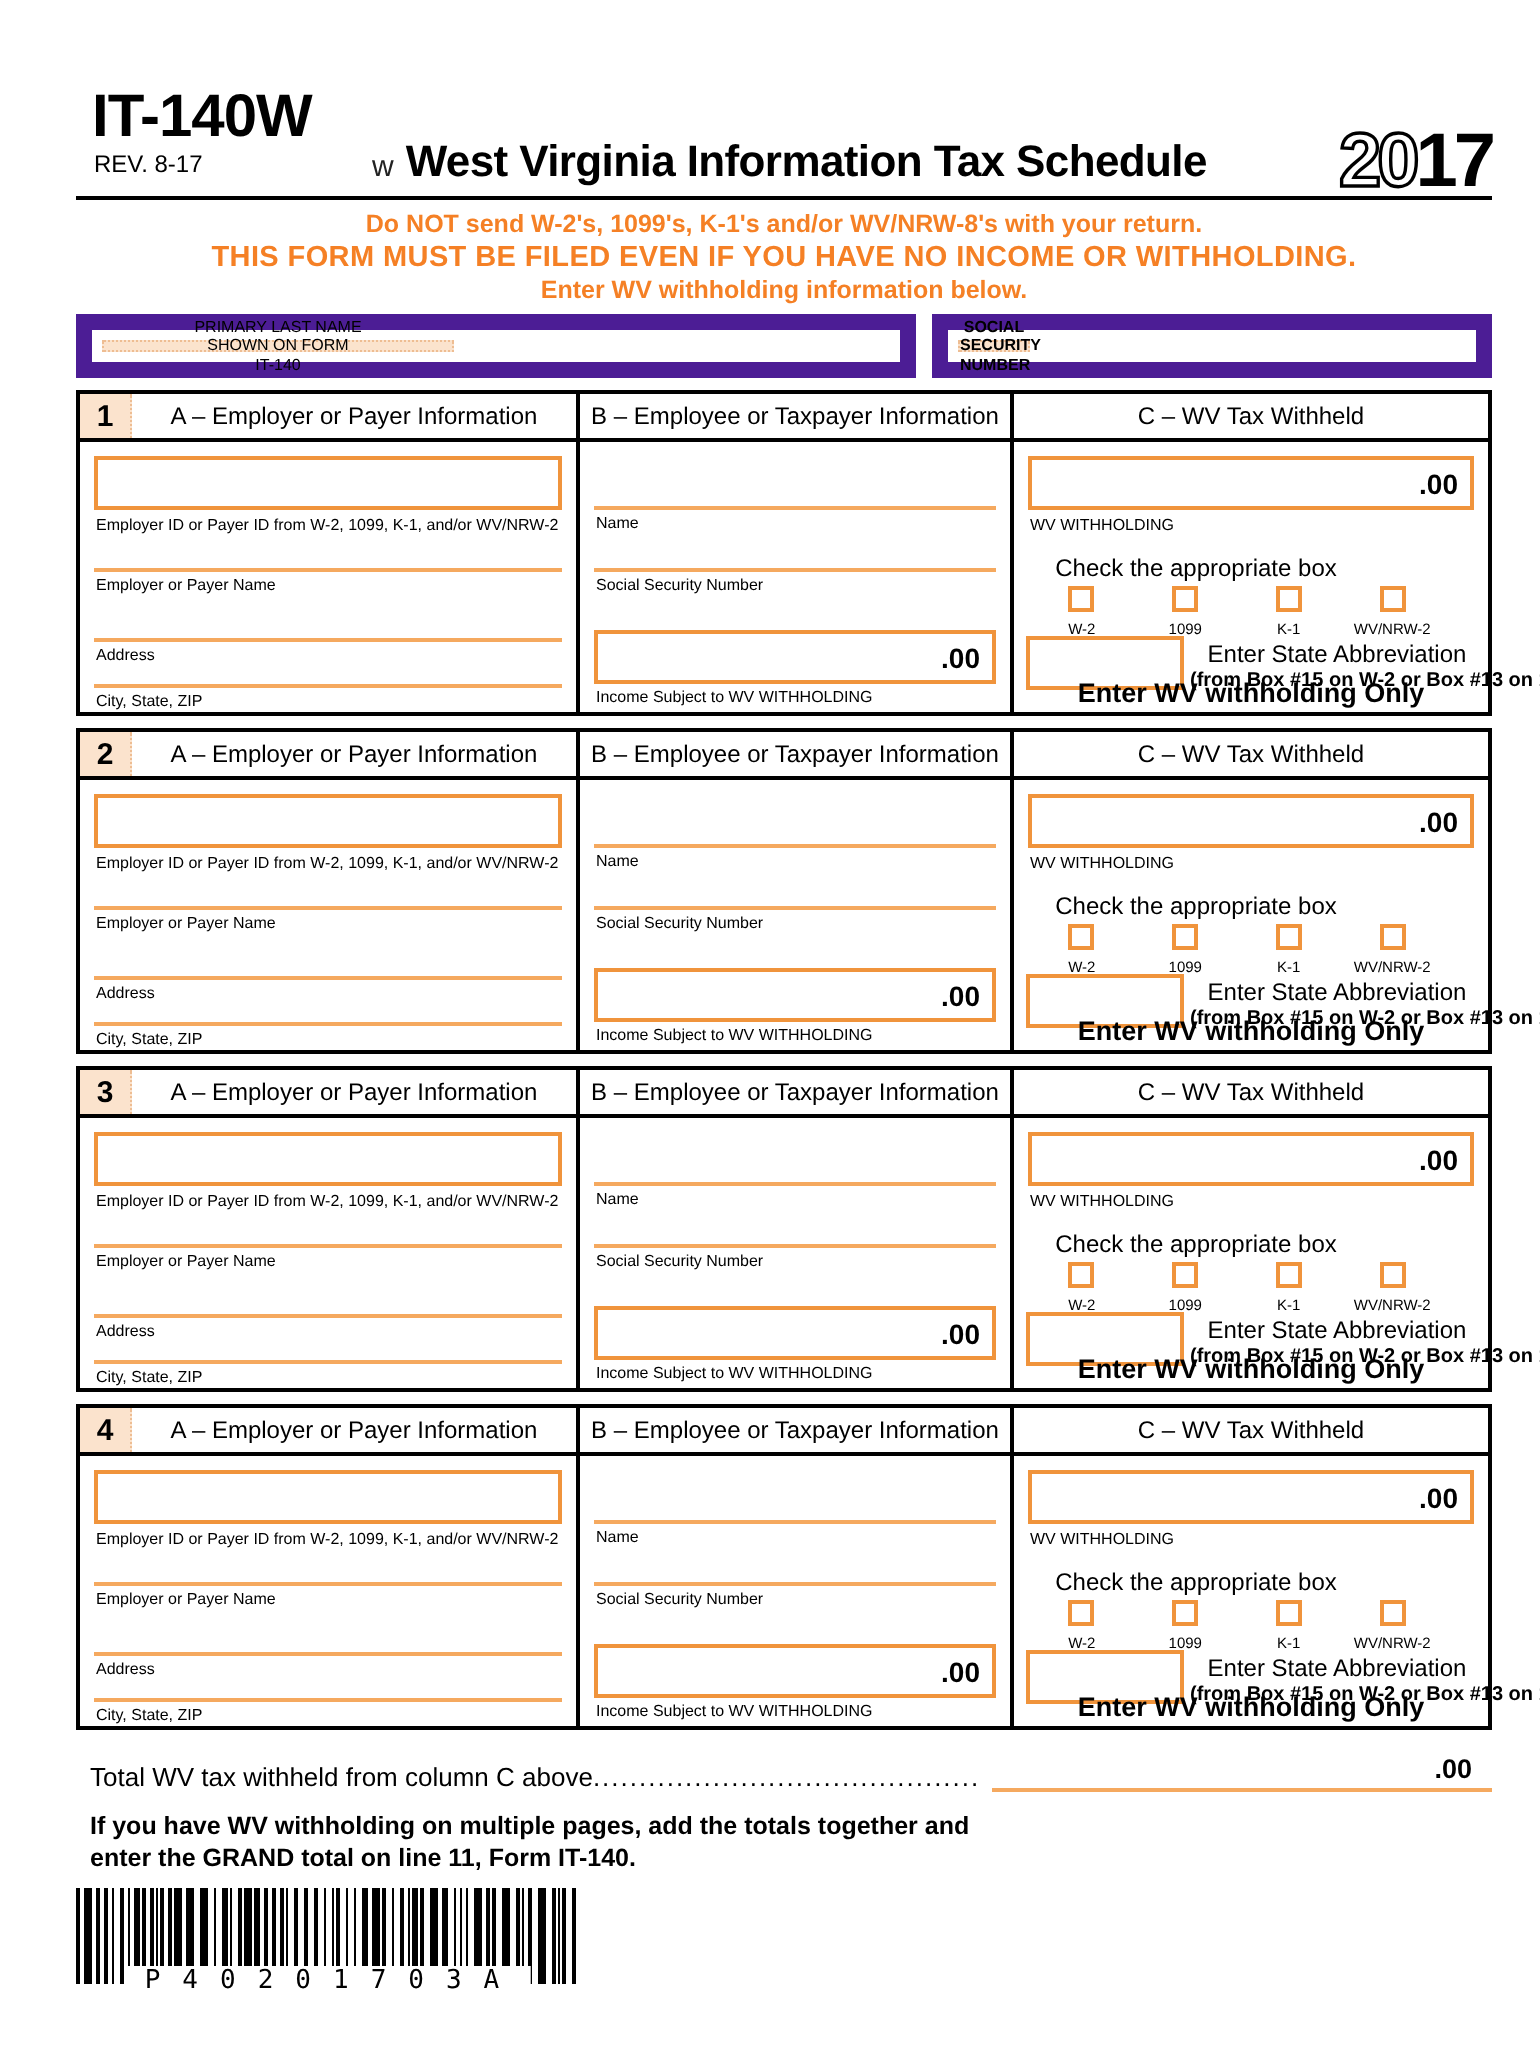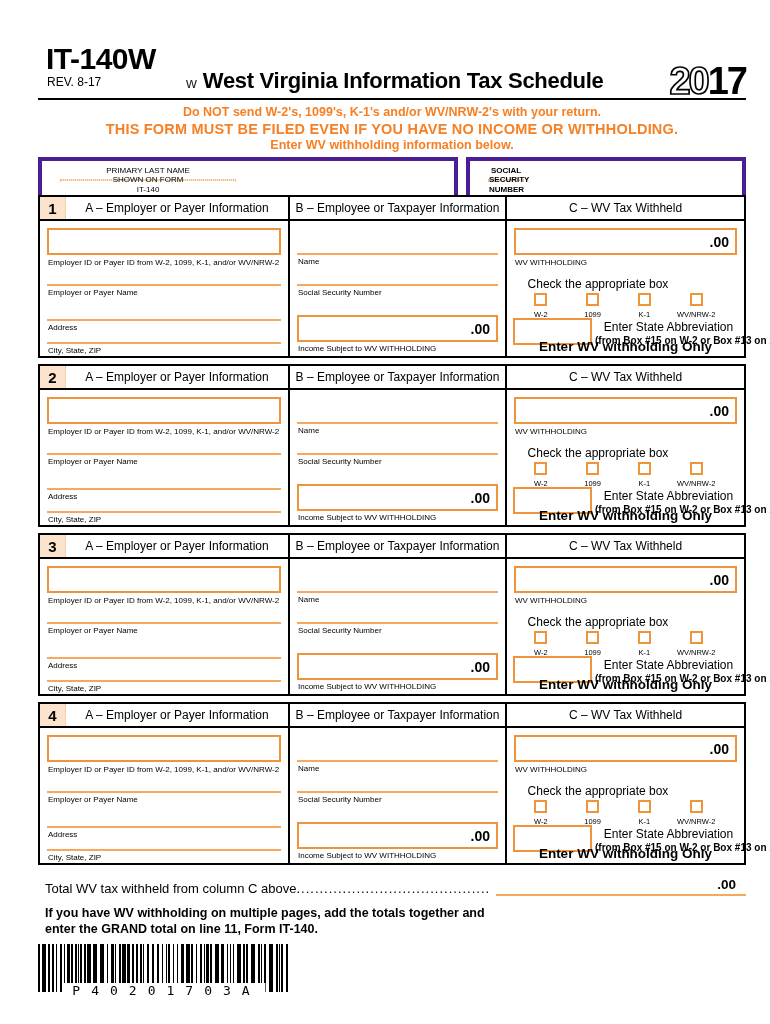--- a/index.html
+++ b/index.html
@@ -112,7 +112,7 @@
       </div>
     </div>
 
-    <div class="notice notice-1">Do NOT send W-2's, 1099's, K-1's and/or WV/NRW-2's with your return.</div>
+    <div class="notice notice-1">Do NOT send W-2's, 1099's, K-1's and/or WV/NRW-8's with your return.</div>
     <div class="notice notice-3">THIS FORM MUST BE FILED EVEN IF YOU HAVE NO INCOME OR WITHHOLDING.</div>
     <div class="notice notice-2">Enter WV withholding information below.</div>
 

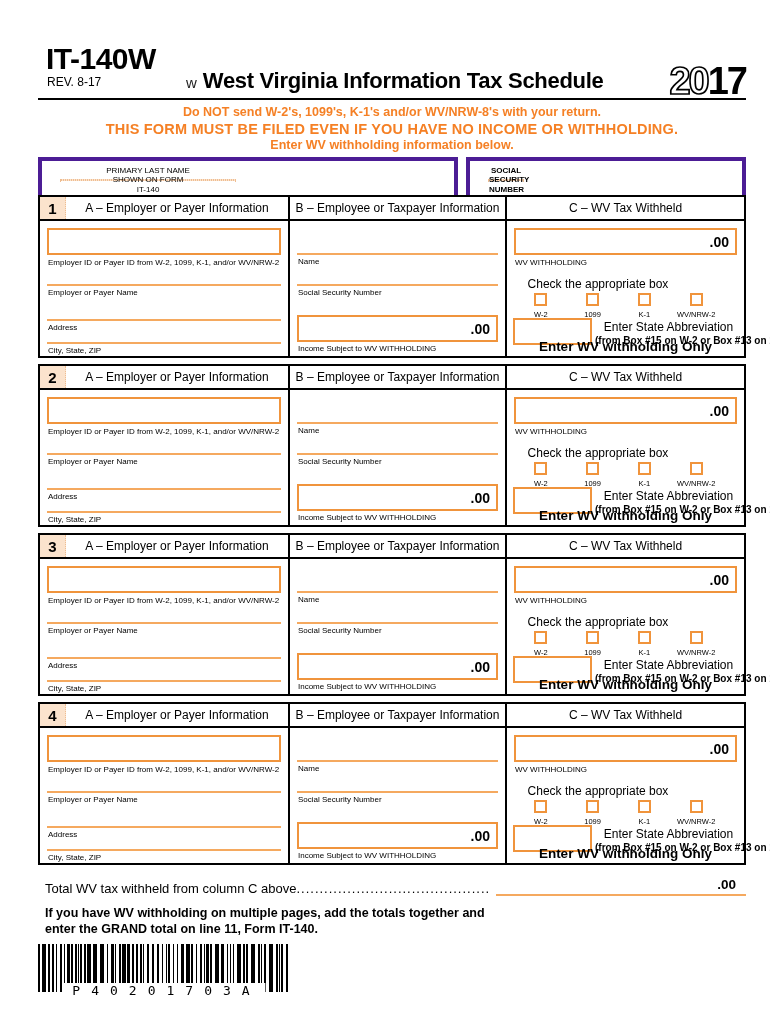--- a/index.html
+++ b/index.html
@@ -26,7 +26,7 @@
 
   
   .identity-row { display:flex; gap:8px; margin-top:5px; height:32px; }
-  .id-box { border:4px solid #4c1d95; padding:18px; display:flex; }
+  .id-box { border:8px solid #4c1d95; padding:5px; display:flex; }
   .name-box { width:420px; }
   .ssn-box { flex:1; }
   .peach-label { background:#fbe3cd; border:1px dotted #eebd92; height:100%; display:flex; flex-direction:column;

